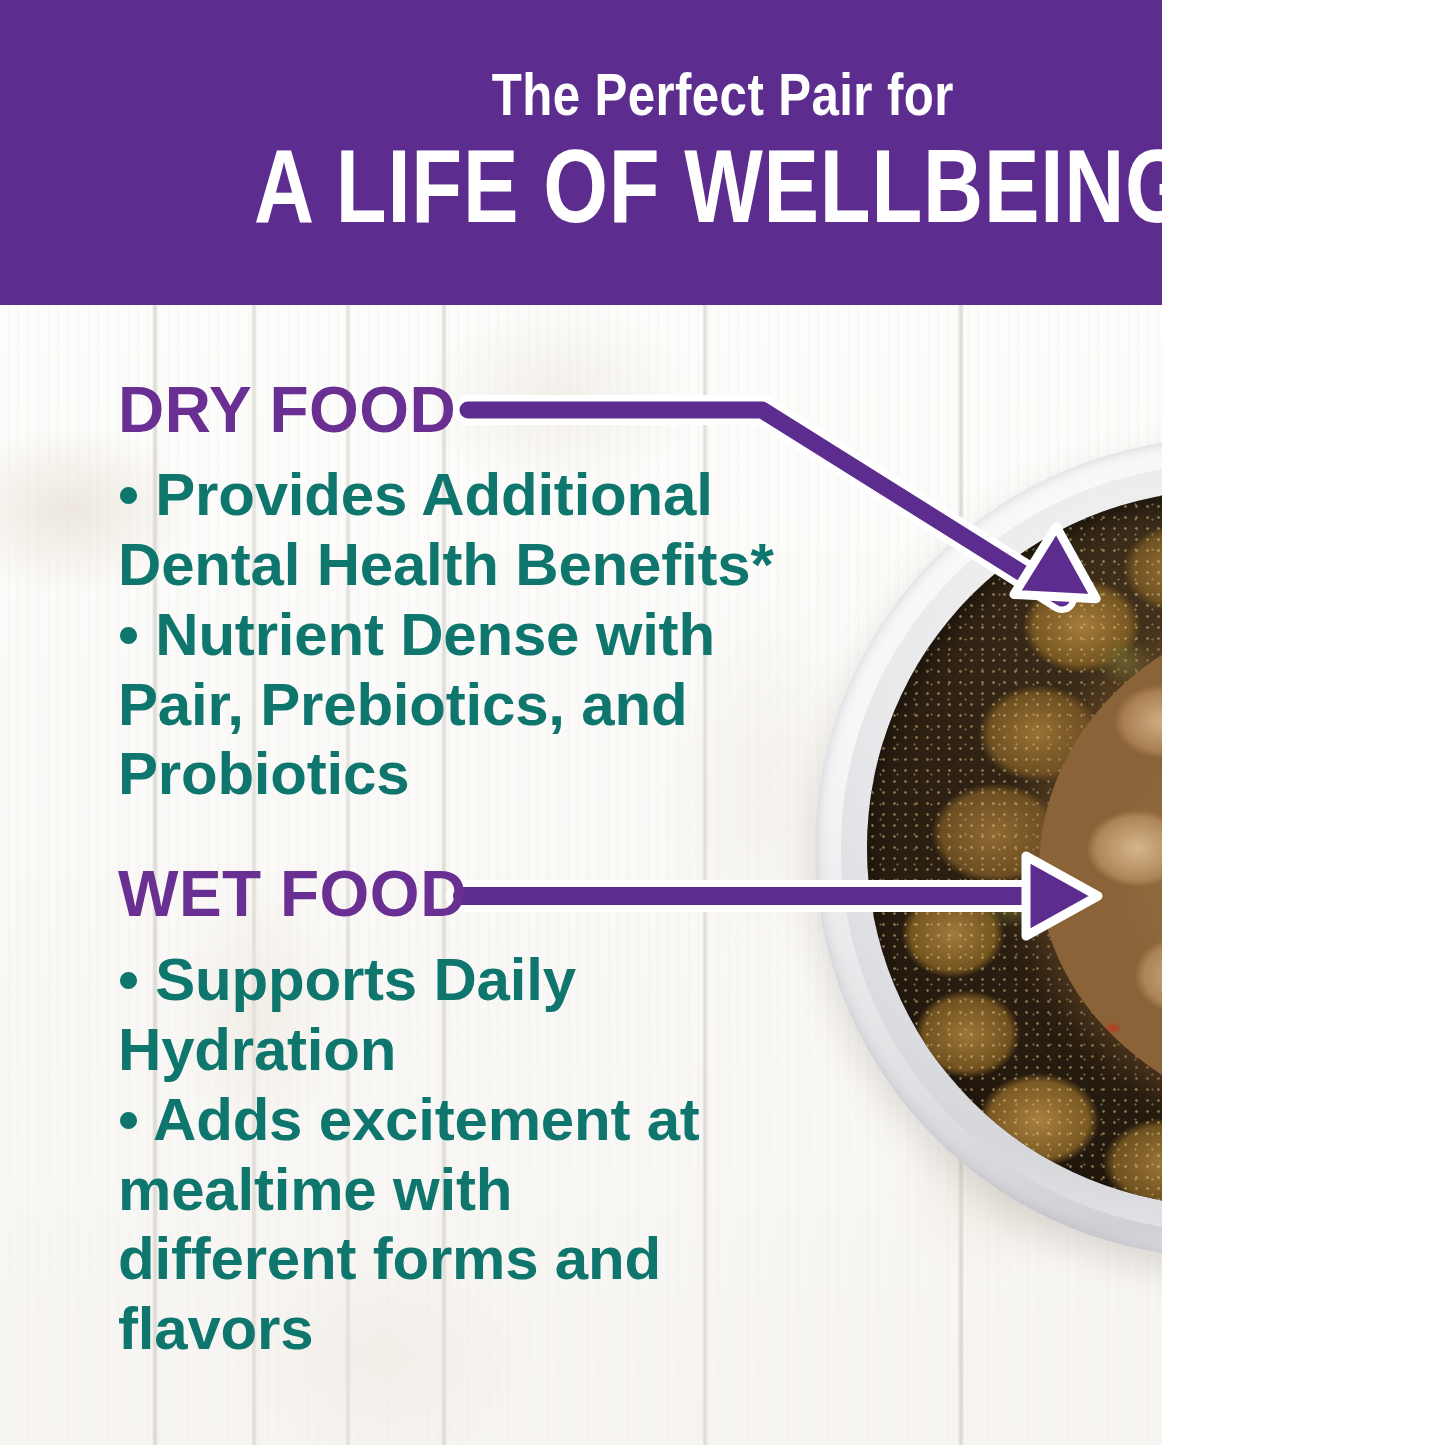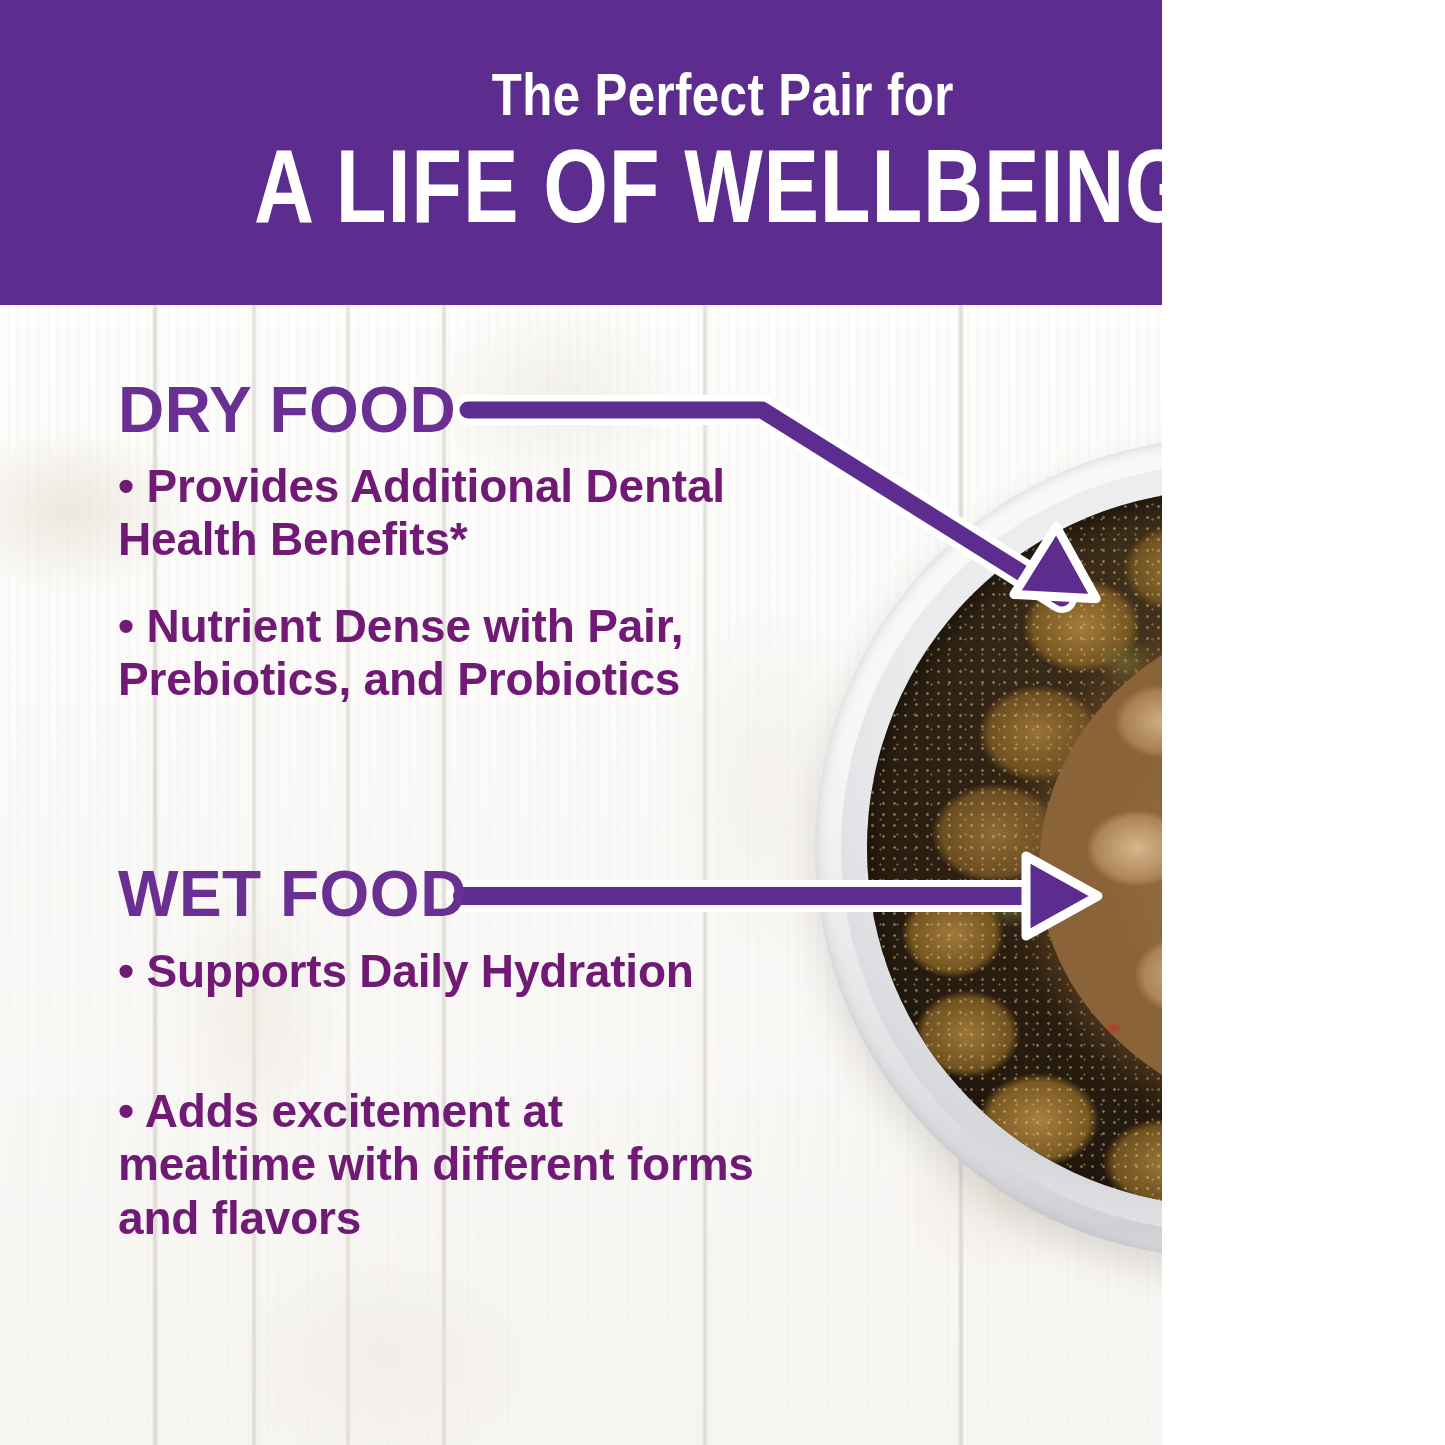--- a/index.html
+++ b/index.html
@@ -248,8 +248,8 @@
     line-height:1;
   }
   .bullet {
-    color:#701a75;
-    font-size:46px;
+    color:#0f766e;
+    font-size:60px;
     font-weight:600;
     line-height:1.16;
     letter-spacing:-.2px;

